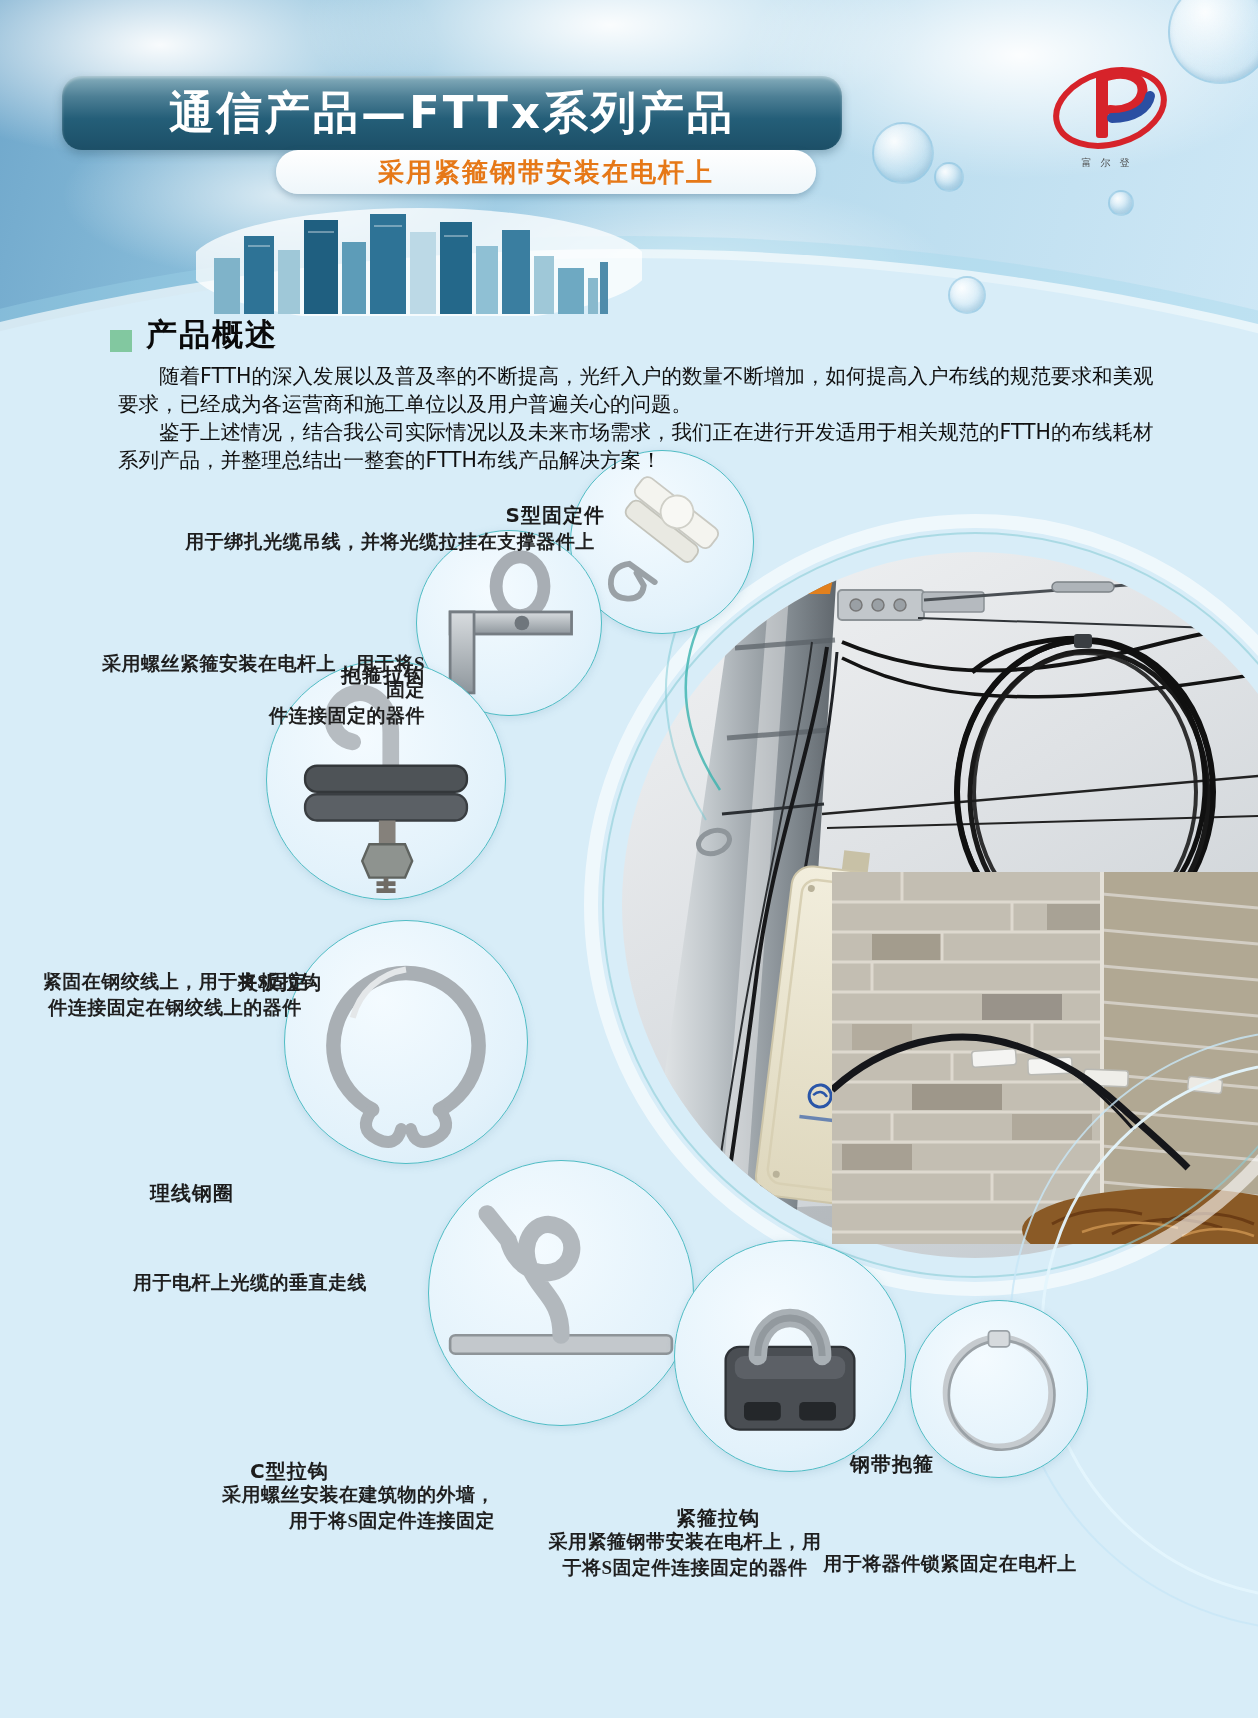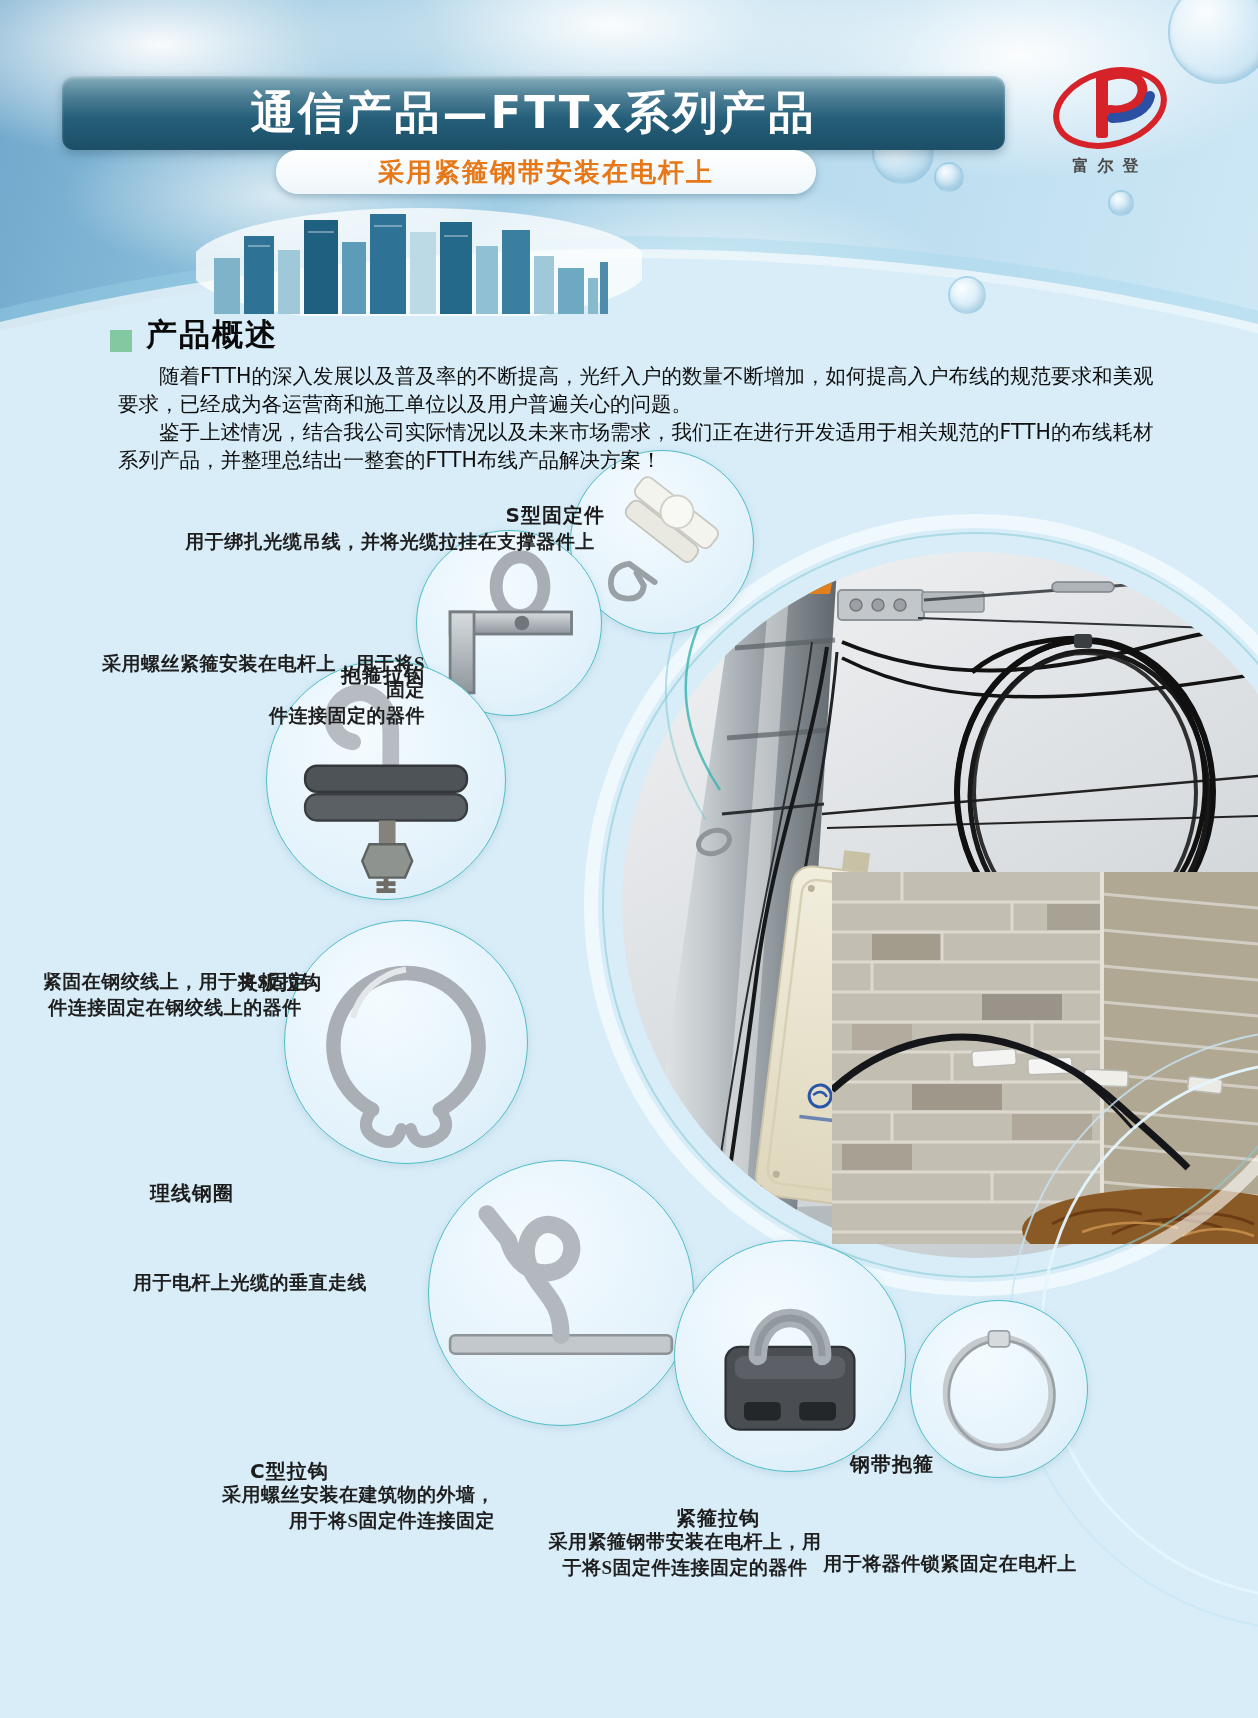--- a/index.html
+++ b/index.html
@@ -26,7 +26,7 @@
   .b5{left:1108px;top:190px;width:22px;height:22px;}
 
   
-  .banner{position:absolute;left:62px;top:76px;width:943px;height:74px;z-index:8;border-radius:12px;
+  .banner{position:absolute;left:62px;top:76px;width:780px;height:74px;z-index:8;border-radius:20px;
       background:linear-gradient(180deg,#86aebd 0%,#4d7f95 28%,#245e78 58%,#1c4f67 100%);
       box-shadow:0 4px 10px rgba(40,80,100,.35),inset 0 2px 3px rgba(255,255,255,.35);}
   .banner .title{display:block;text-align:center;line-height:74px;font-size:45px;font-weight:600;

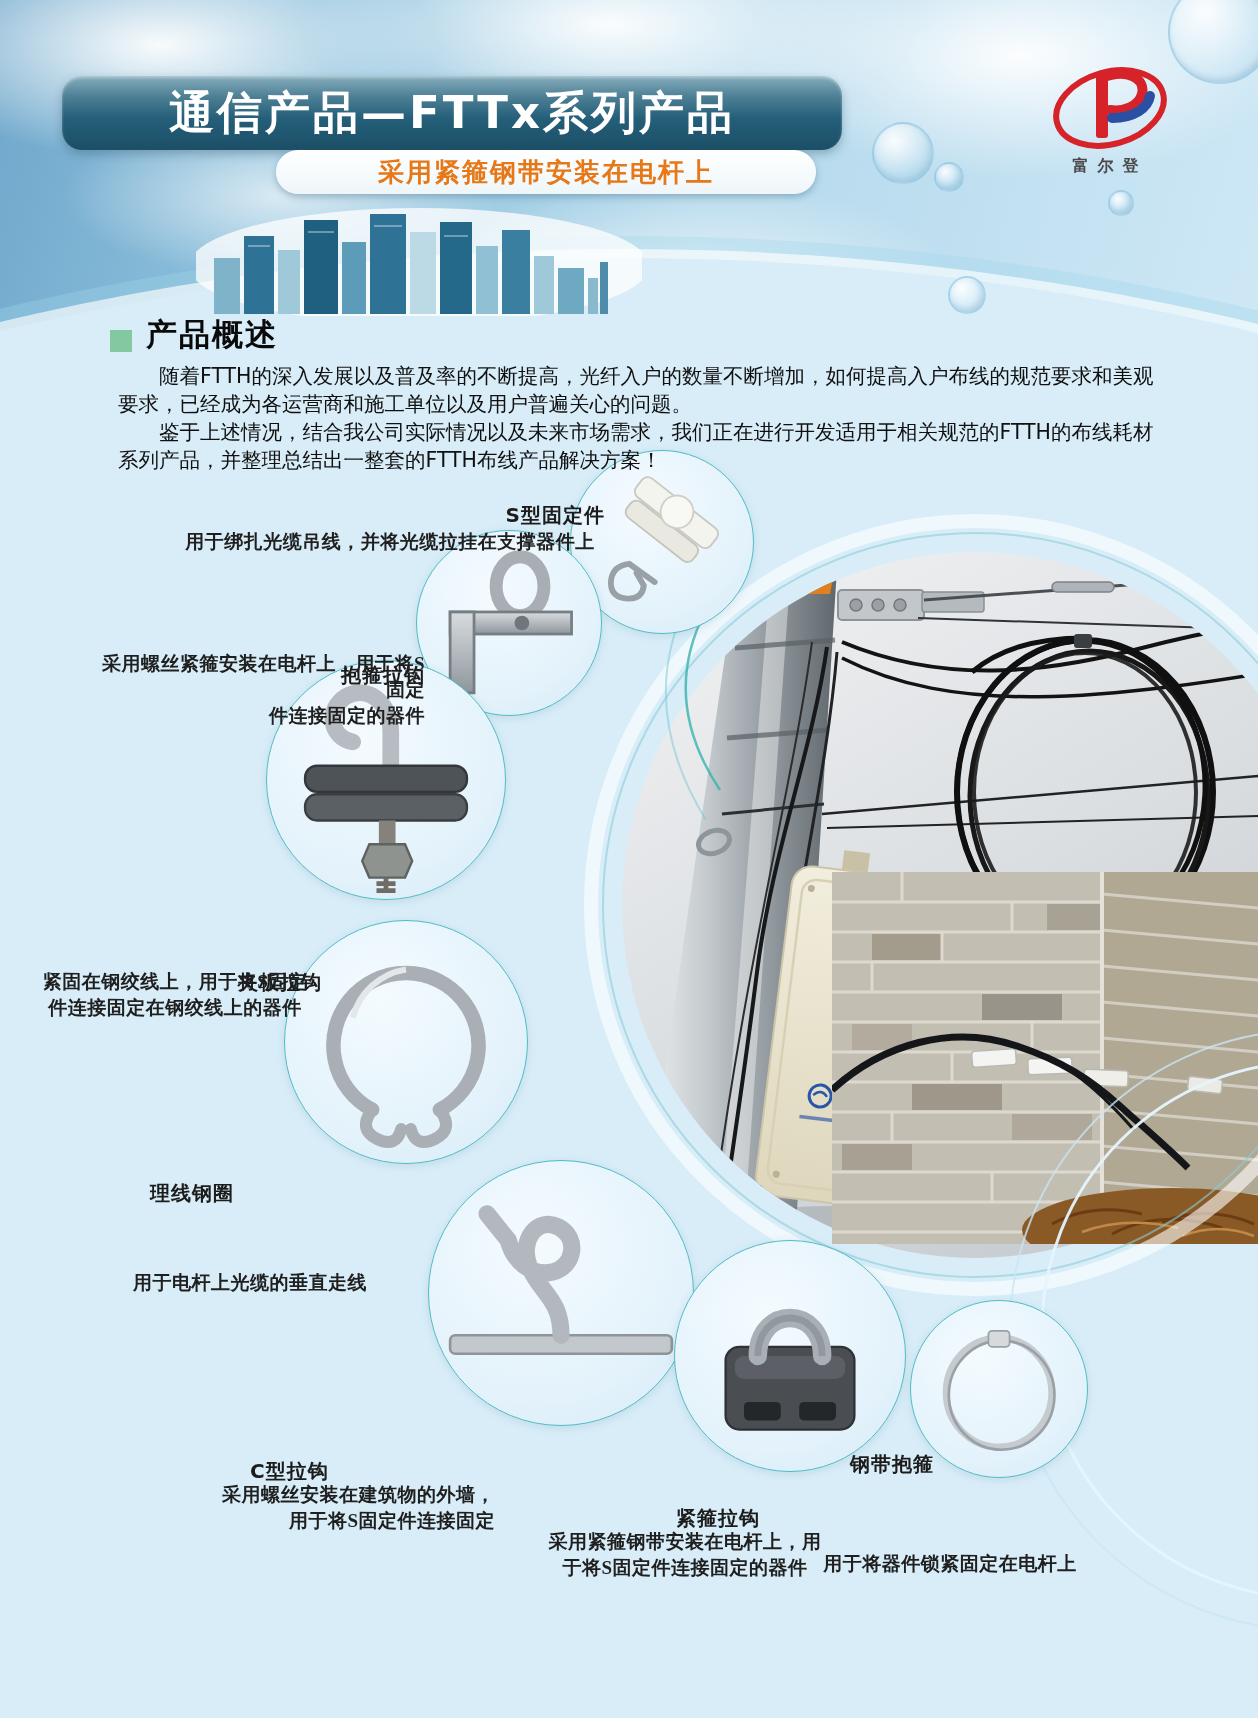--- a/index.html
+++ b/index.html
@@ -38,7 +38,7 @@
       color:#e67817;letter-spacing:2px;}
 
   .logo{position:absolute;left:1050px;top:66px;width:120px;height:104px;z-index:8;text-align:center;}
-  .logo .logo-name{display:block;margin-top:2px;font-size:16px;color:#4a4a4a;letter-spacing:9px;font-weight:700;}
+  .logo .logo-name{display:block;margin-top:2px;font-size:10px;color:#4a4a4a;letter-spacing:9px;font-weight:400;}
 
   .skyline{position:absolute;left:196px;top:206px;width:446px;height:110px;z-index:3;}
 

